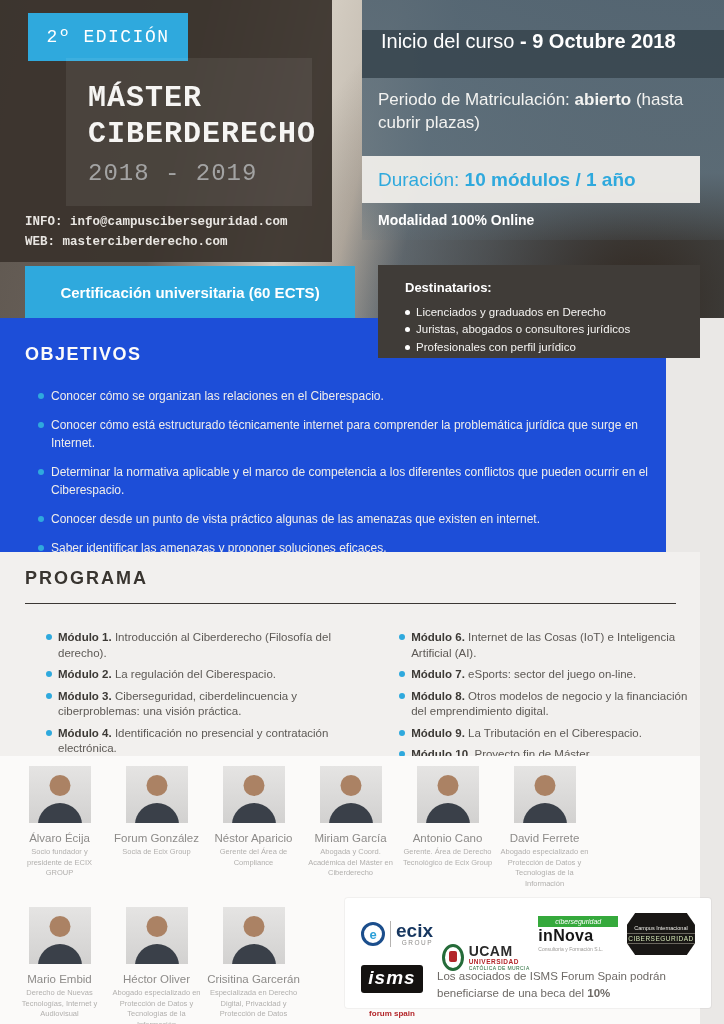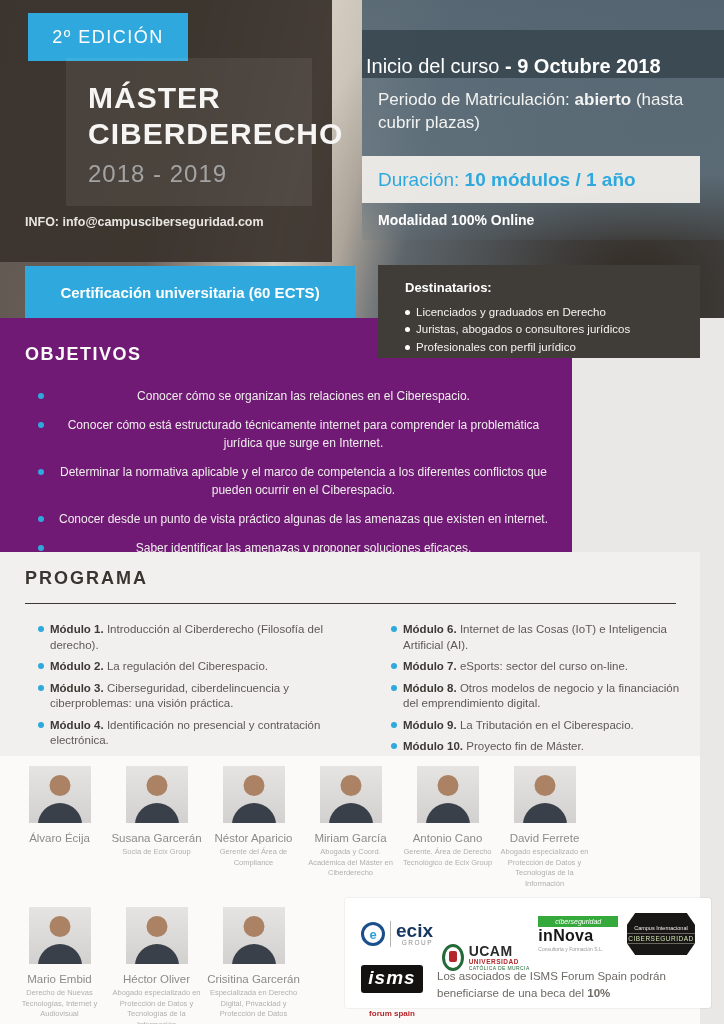--- a/index.html
+++ b/index.html
@@ -18,7 +18,7 @@
   .hero-top-strip { position:absolute; left:362px; top:0; width:362px; height:30px; background:rgba(50,48,45,0.4); }
   .right-overlay { position:absolute; left:362px; top:0; width:362px; height:240px;
     background:linear-gradient(180deg, rgba(86,104,117,0.9) 0%, rgba(95,113,125,0.85) 72%, rgba(95,113,125,0.15) 100%); }
-  .left-block { position:absolute; left:0; top:0; width:332px; height:262px; background:rgba(58,51,45,0.94); }
+  .left-block { position:absolute; left:0; top:0; width:332px; height:262px; background:rgba(58,51,45,0.94);font-family:Liberation Mono, monospace; }
   .badge { position:absolute; left:28px; top:13px; width:160px; height:48px;
     background:#2fa9dd; color:#fff; font-size:18px; letter-spacing:1.5px;
     display:flex; align-items:center; justify-content:center; }

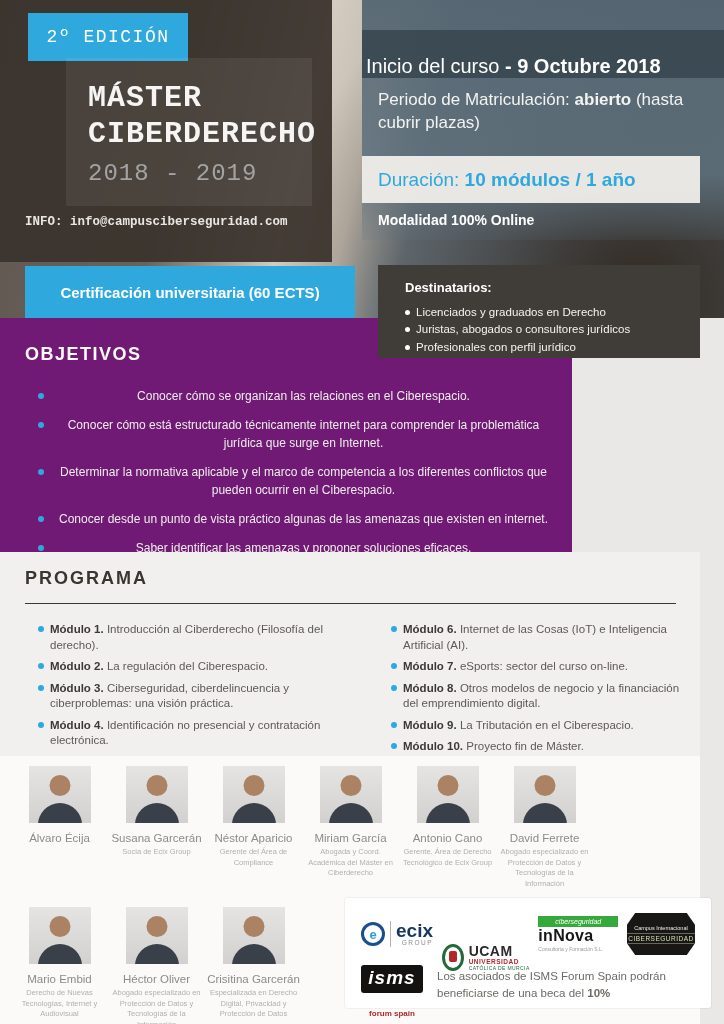--- a/index.html
+++ b/index.html
@@ -31,7 +31,7 @@
   .contact a { color:#e9e6e2; text-decoration:none; }
   .inicio-band { position:absolute; left:362px; top:30px; width:362px; height:48px;
     background:rgba(56,69,78,0.88); color:#fff; font-size:20px;
-    display:flex; align-items:flex-end; padding-left:4px; box-sizing:border-box; white-space:pre; }
+    display:flex; align-items:flex-start; padding-left:19px; box-sizing:border-box; white-space:pre; }
   .periodo { position:absolute; left:378px; top:88px; width:332px; font-size:17px;
     color:#f3f3f1; line-height:1.38; }
   .duracion-band { position:absolute; left:362px; top:156px; width:338px; height:47px;

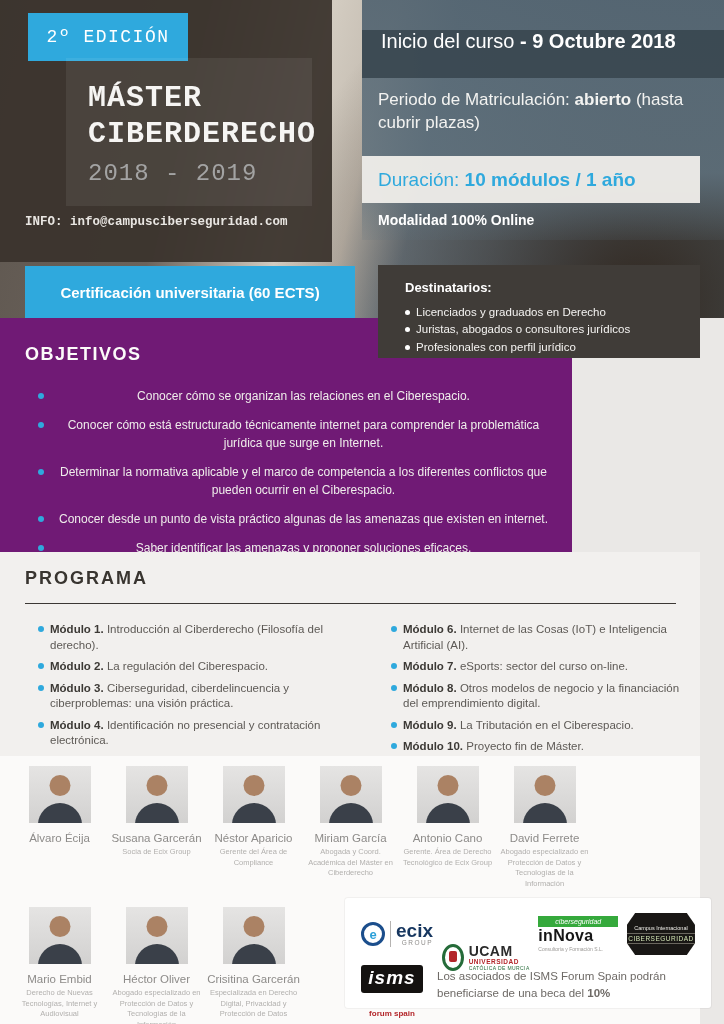--- a/index.html
+++ b/index.html
@@ -138,6 +138,7 @@
       </div>
       <div class="contact">
         <div><span>INFO: </span><a href="#">info@campusciberseguridad.com</a></div>
+        <div><span>WEB: </span><a href="#">masterciberderecho.com</a></div>
       </div>
     </div>
 

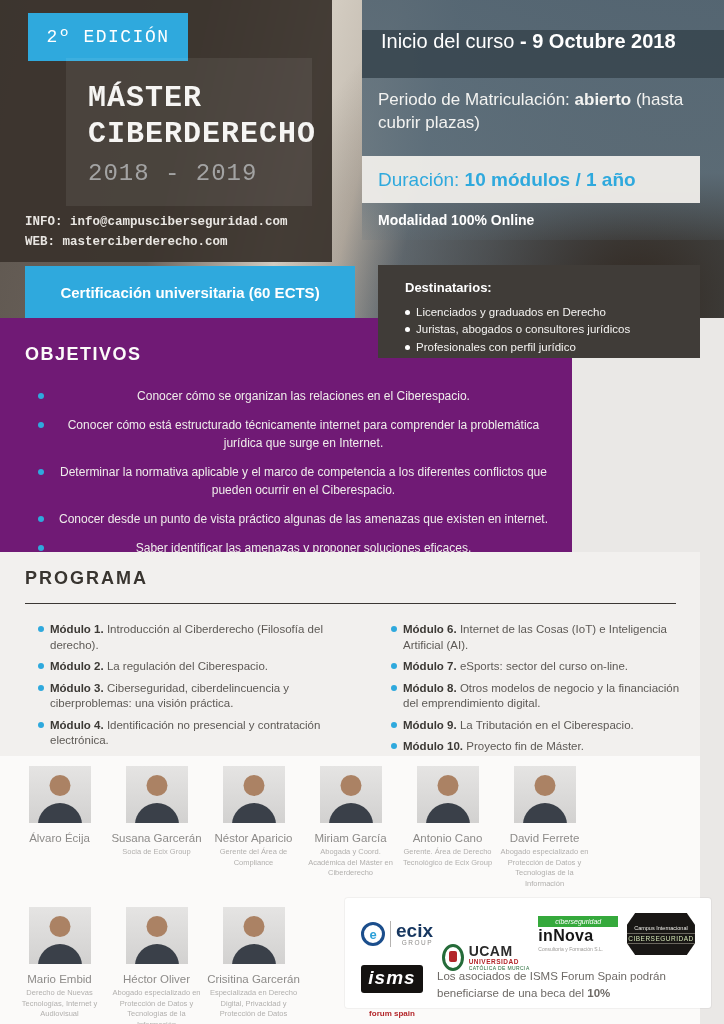--- a/index.html
+++ b/index.html
@@ -39,8 +39,8 @@
     display:flex; align-items:center; padding-left:16px; box-sizing:border-box; white-space:pre; }
   .modalidad { position:absolute; left:378px; top:212px; font-size:14px; font-weight:bold; color:#fff; }
   
-  .objetivos-section { position:absolute; left:0; top:318px; width:572px; height:234px;
-    background:#701a75; padding:26px 16px 0 25px; box-sizing:border-box; }
+  .objetivos-section { position:absolute; left:0; top:318px; width:666px; height:234px;
+    background:#1d4ed8; padding:26px 16px 0 25px; box-sizing:border-box; }
   .objetivos-section h2 { margin:0; font-size:18px; color:#fcfbfa; letter-spacing:1.5px; font-weight:bold; }
   .obj-list { list-style:none; margin:22px 0 0 0; padding:0 0 0 13px; }
   .obj-list li { position:relative; font-size:12px; color:#efedeb; line-height:1.5;

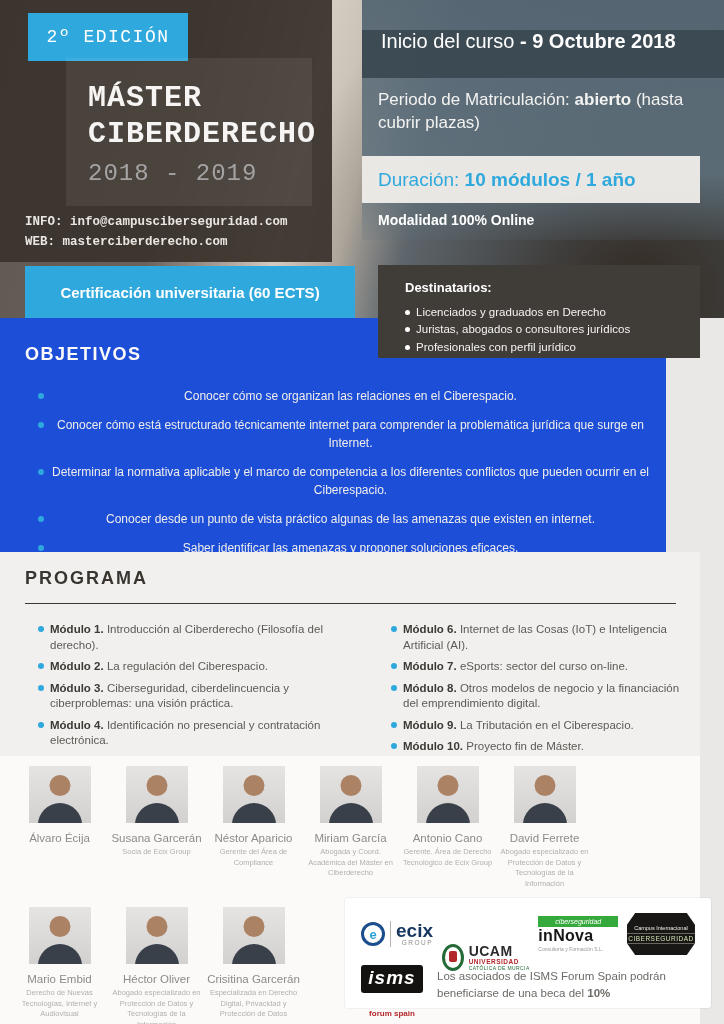--- a/index.html
+++ b/index.html
@@ -44,7 +44,7 @@
   .objetivos-section h2 { margin:0; font-size:18px; color:#fcfbfa; letter-spacing:1.5px; font-weight:bold; }
   .obj-list { list-style:none; margin:22px 0 0 0; padding:0 0 0 13px; }
   .obj-list li { position:relative; font-size:12px; color:#efedeb; line-height:1.5;
-    margin-bottom:11px; padding-left:13px;text-align:center; }
+    margin-bottom:11px; padding-left:13px; }
   .obj-list li::before { content:""; position:absolute; left:0; top:6px; width:6px; height:6px;
     border-radius:50%; background:#2fa9dd; }
   

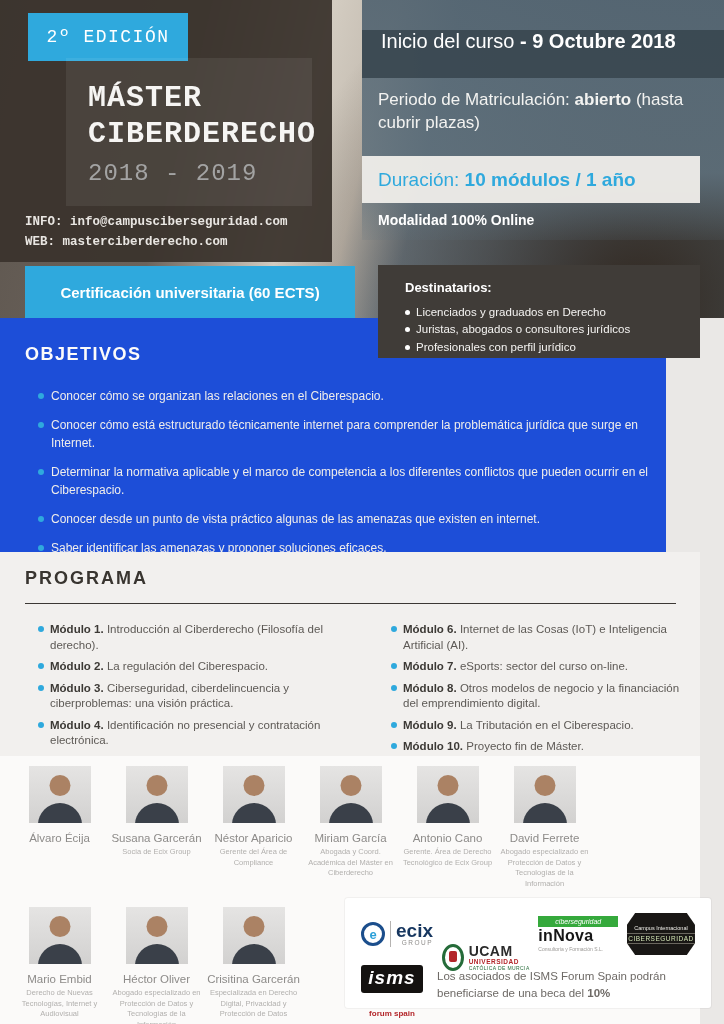--- a/index.html
+++ b/index.html
@@ -53,7 +53,7 @@
   .programa-section h2 { margin:0; font-size:18px; color:#393530; letter-spacing:2px; font-weight:bold; }
   .rule { width:651px; height:0; border-top:1px solid #3c3834; margin-top:14px; }
   .mod-cols { display:flex; margin-top:18px; }
-  .mod-col { list-style:none; margin:0; padding:0 0 0 13px; }
+  .mod-col { list-style:none; margin:8px; padding:0 0 0 13px; }
   .mod-col.c1 { width:325px; }
   .mod-col.c2 { width:300px; margin-left:15px; }
   .mod-col li { position:relative; font-size:11.5px; color:#5d5955; line-height:1.35;

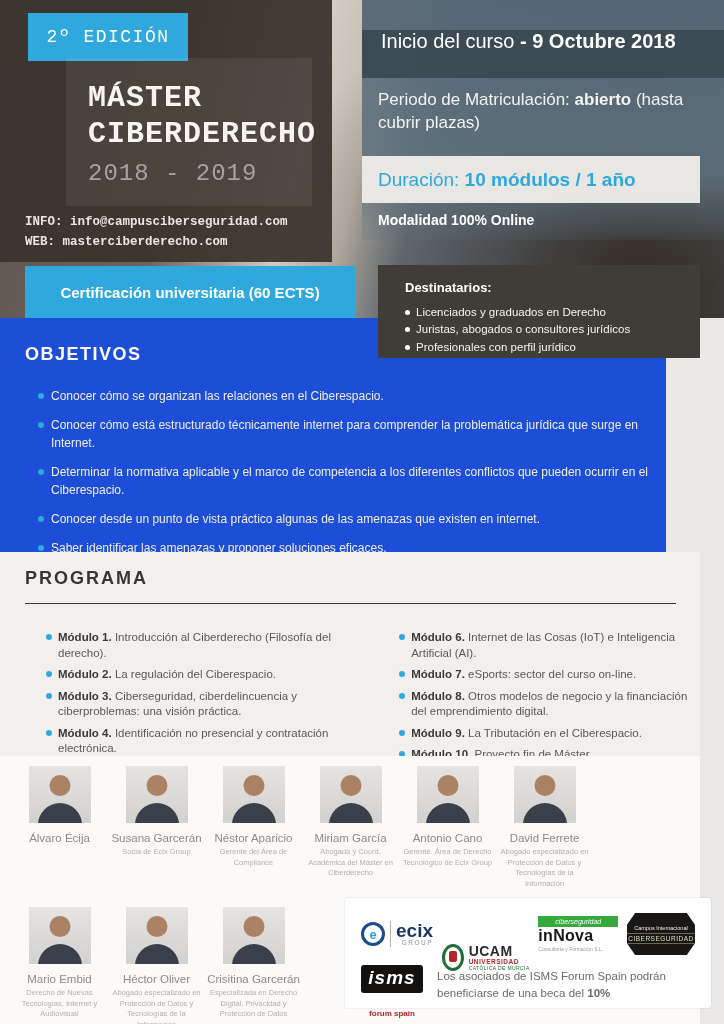--- a/index.html
+++ b/index.html
@@ -175,7 +175,7 @@
       <ul class="mod-col c2">
 
       <li><strong>Módulo 6.</strong> <span>Internet de las Cosas (IoT) e Inteligencia Artificial (AI).</span></li>
-          <li><strong>Módulo 7.</strong> <span>eSports: sector del curso on-line.</span></li>
+          <li><strong>Módulo 7.</strong> <span>eSports: sector del juego on-line.</span></li>
           <li><strong>Módulo 8.</strong> <span>Otros modelos de negocio y la financiación del emprendimiento digital.</span></li>
           <li><strong>Módulo 9.</strong> <span>La Tributación en el Ciberespacio.</span></li>
           <li><strong>Módulo 10.</strong> <span>Proyecto fin de Máster.</span></li>

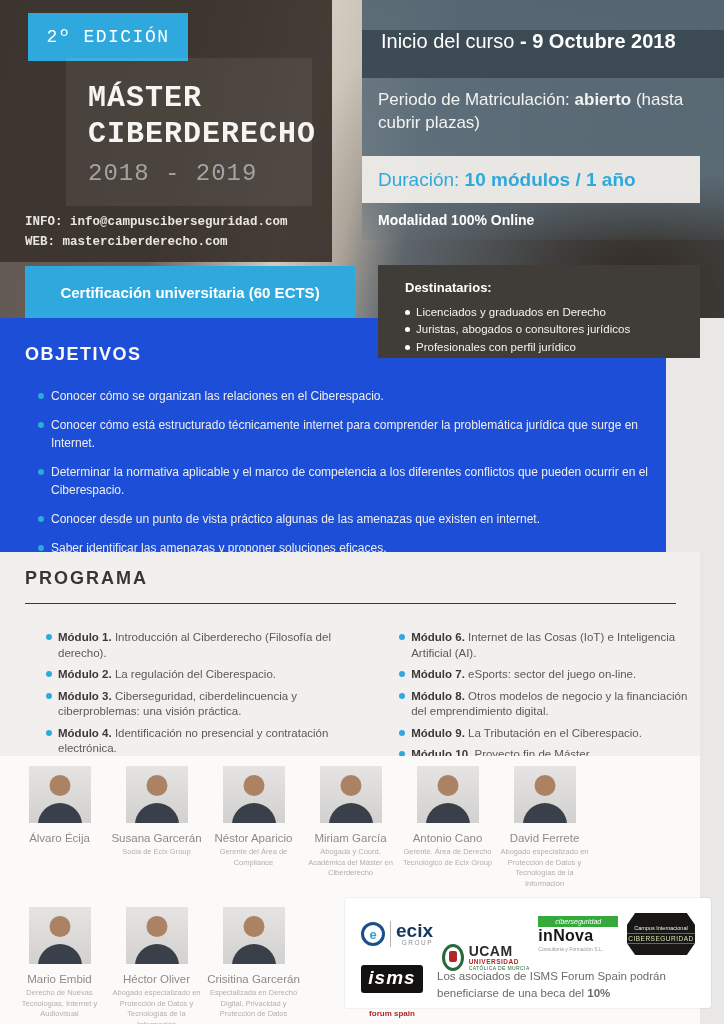--- a/index.html
+++ b/index.html
@@ -193,7 +193,7 @@
 
         <div class="person">
           <div class="avatar"></div>
-          <div class="name">Susana Garcerán</div>
+          <div class="name">Forum González</div>
           <div class="role">Socia de Ecix Group</div>
         </div>
 

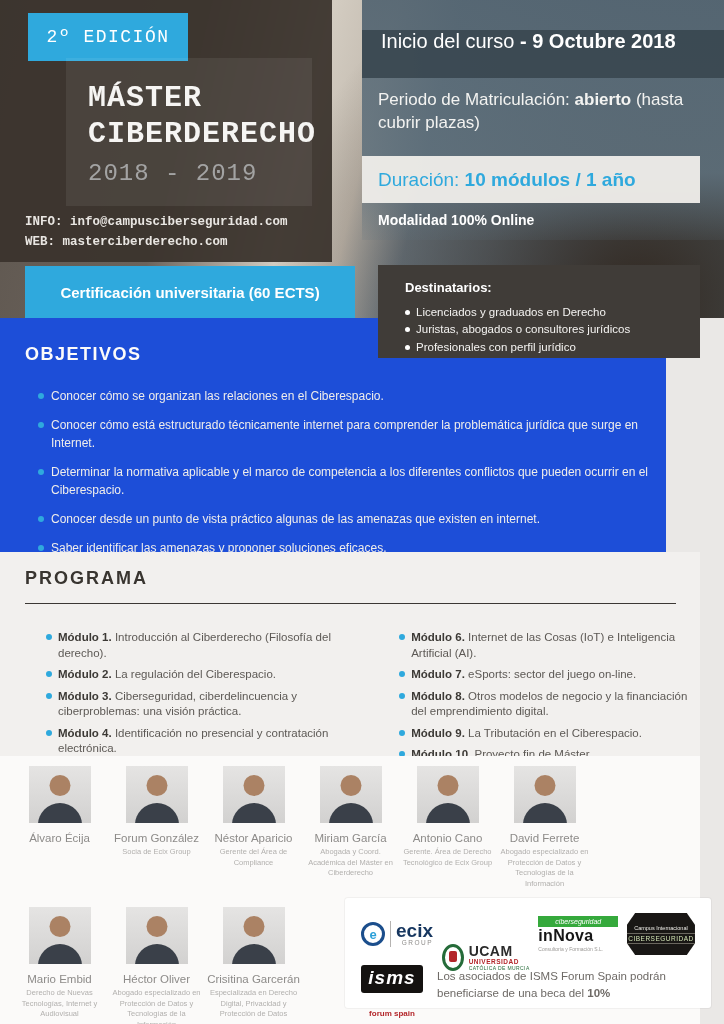--- a/index.html
+++ b/index.html
@@ -189,6 +189,7 @@
         <div class="person">
           <div class="avatar"></div>
           <div class="name">Álvaro Écija</div>
+          <div class="role">Socio fundador y presidente de ECIX GROUP</div>
         </div>
 
         <div class="person">

